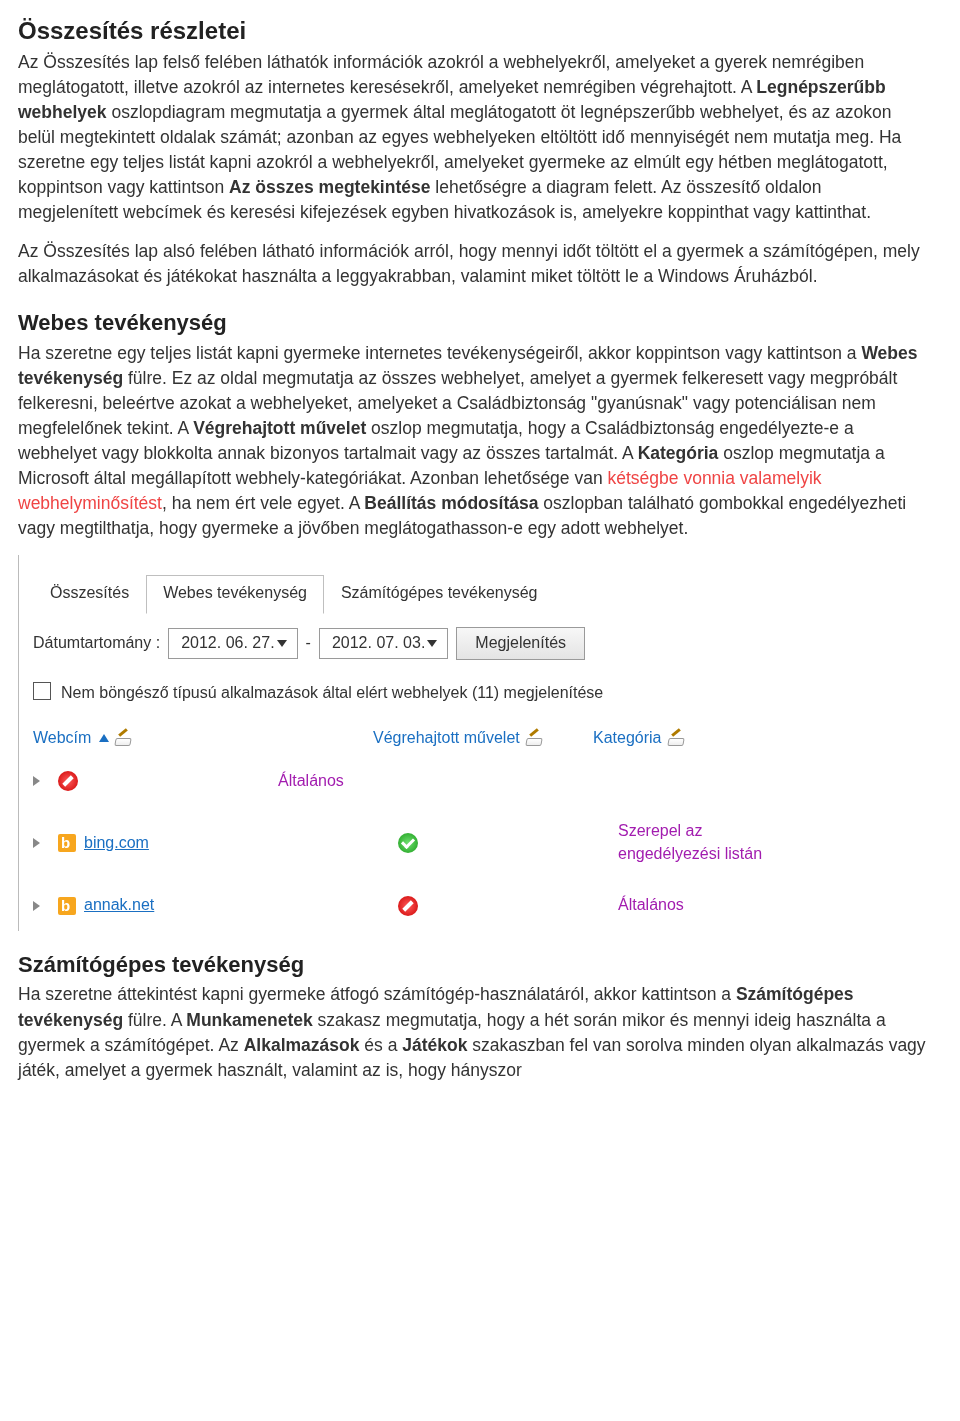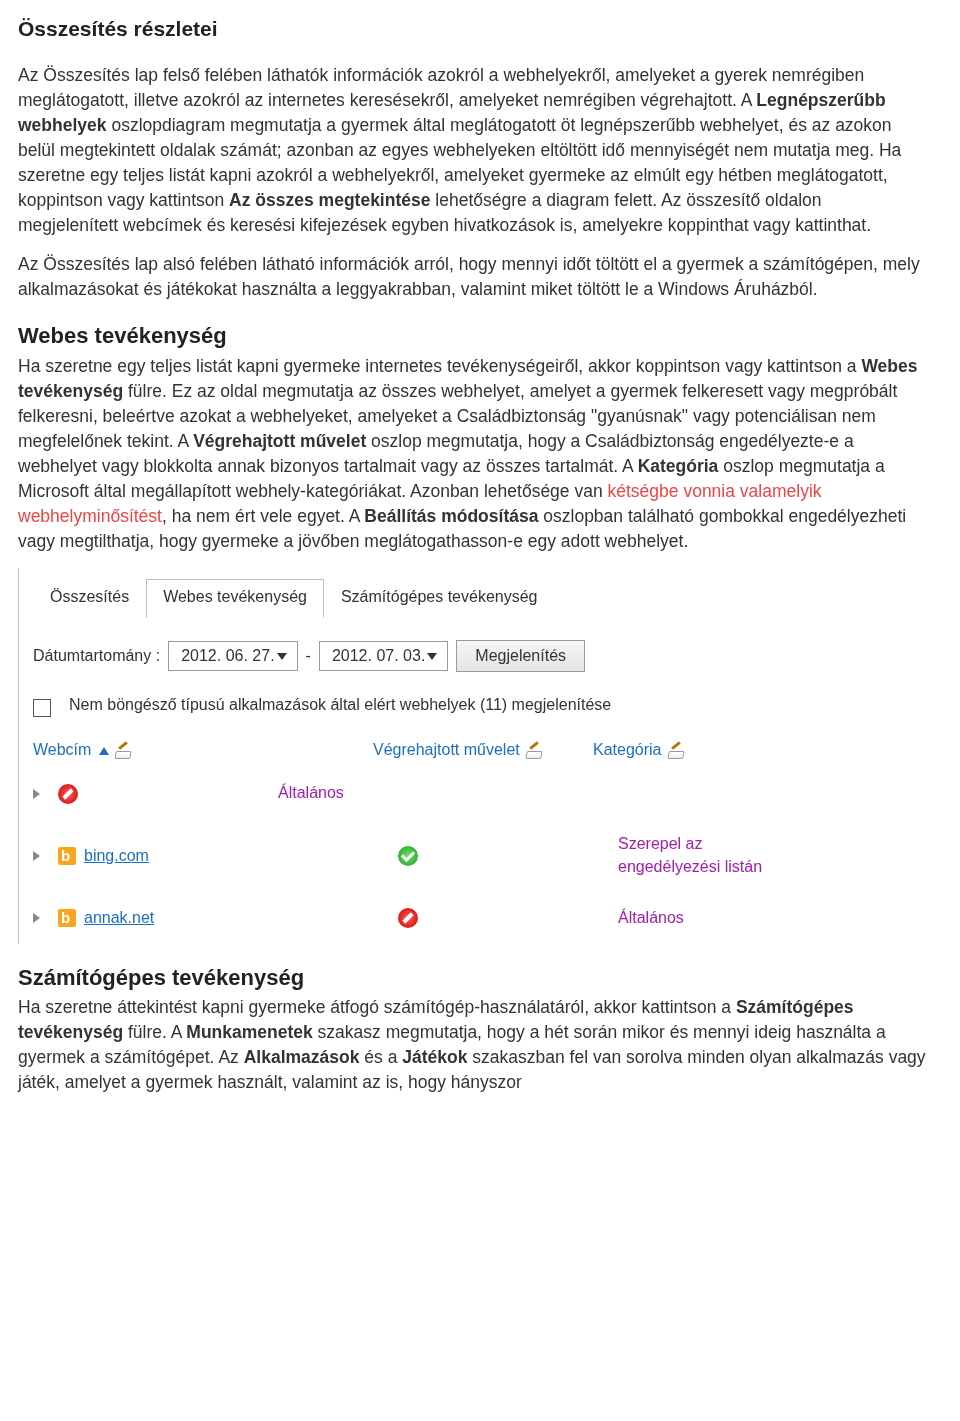--- a/index.html
+++ b/index.html
@@ -12,9 +12,9 @@
     background: #fff;
   }
   h2.section-title {
-    font-size: 21px;
+    font-size: 24px;
     font-weight: 600;
-    margin: 0 0 19px 0;
+    margin: 0 0 2px 0;
     color: #222;
   }
   h2.sub-title {

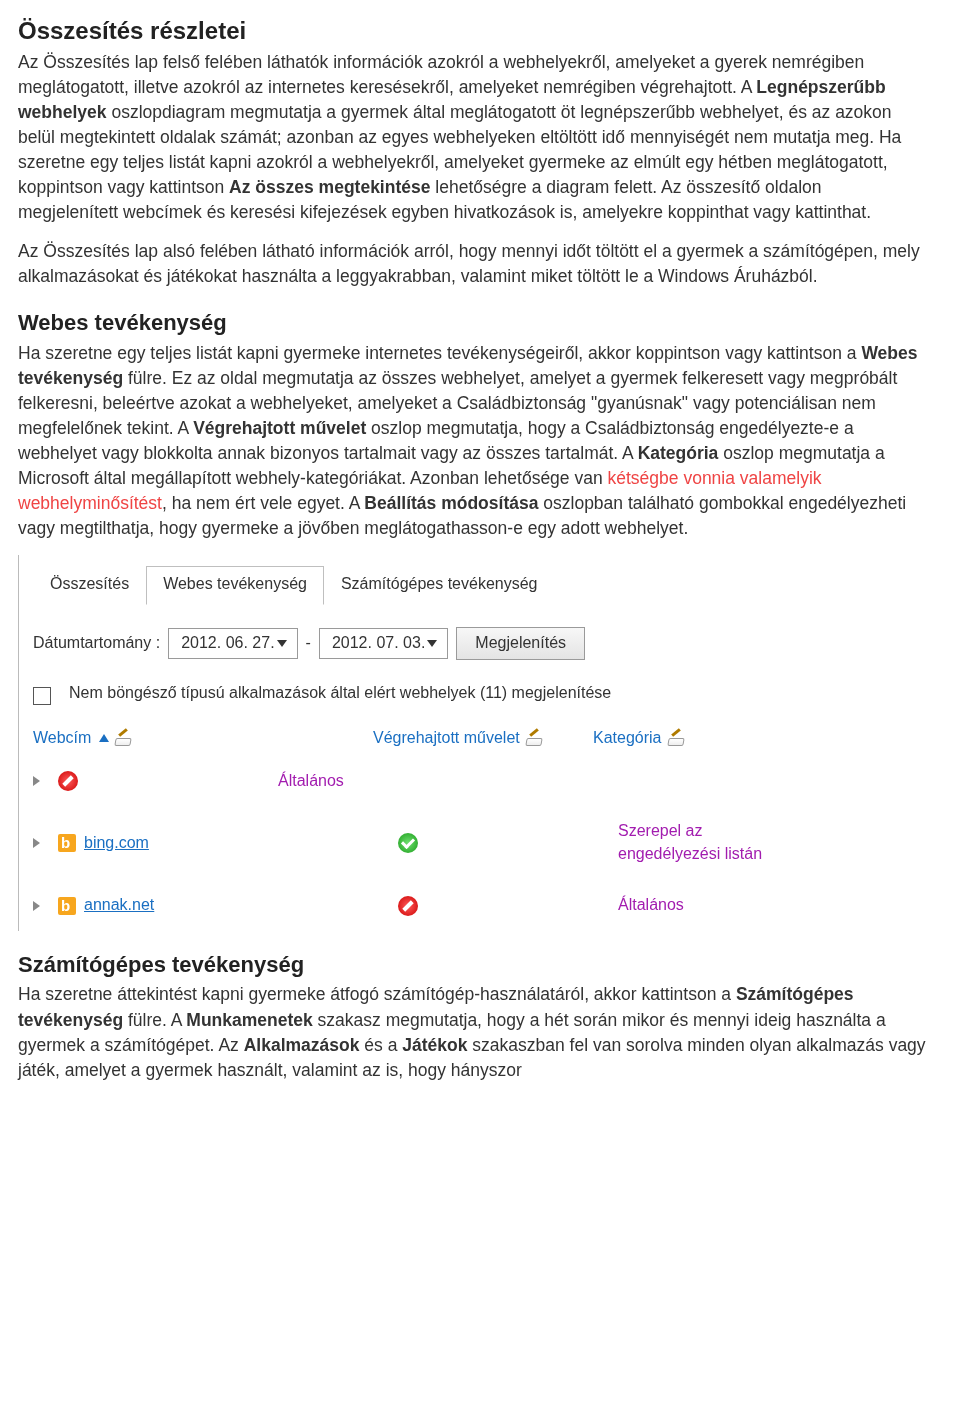--- a/index.html
+++ b/index.html
@@ -52,7 +52,7 @@
     cursor: pointer;
     border: 1px solid transparent;
     position: relative;
-    top: 1px;
+    top: 10px;
     background: #fff;
   }
   .tab.active {

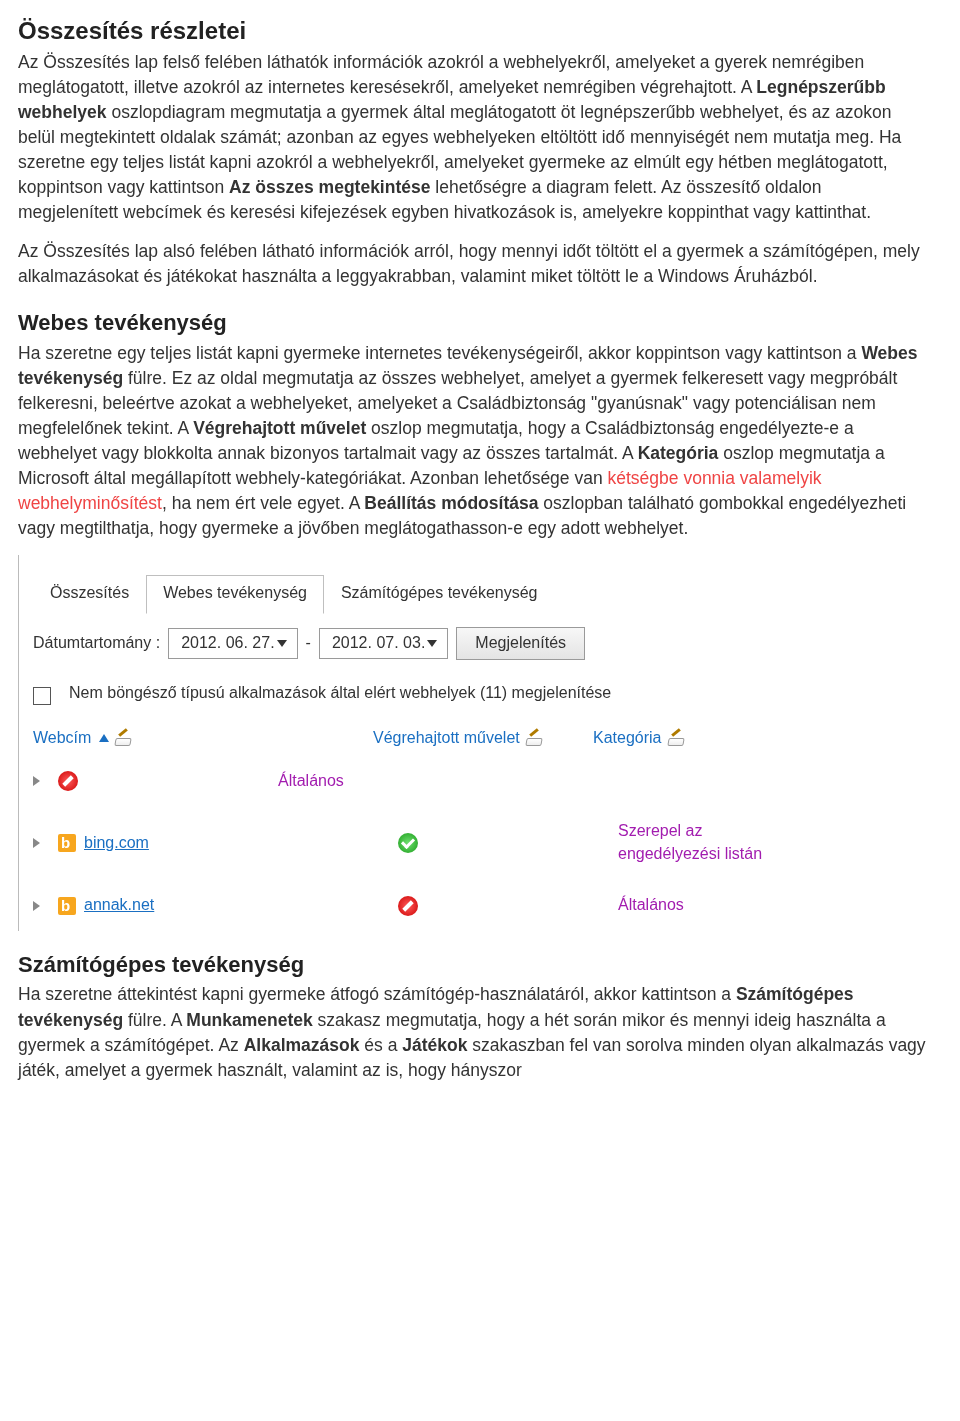--- a/index.html
+++ b/index.html
@@ -94,8 +94,8 @@
   }
   .chkrow {
     display: flex;
-    align-items: flex-end;
-    gap: 18px;
+    align-items: flex-start;
+    gap: 10px;
     margin-bottom: 22px;
     font-size: 16px;
   }

